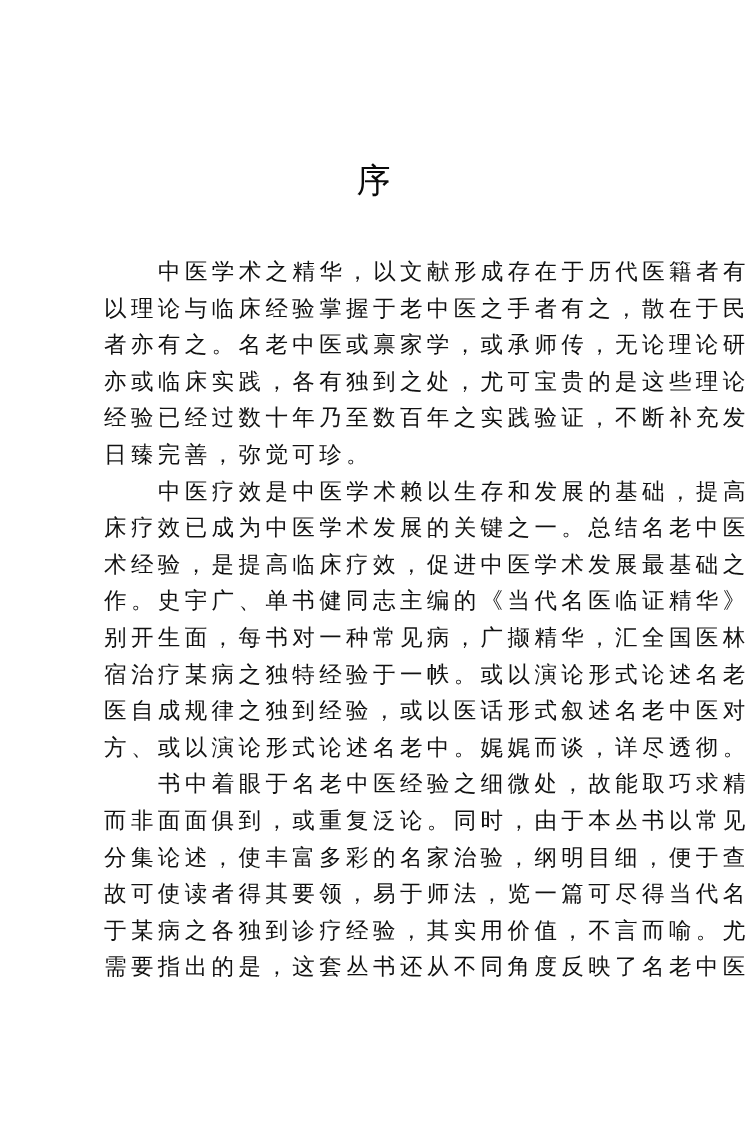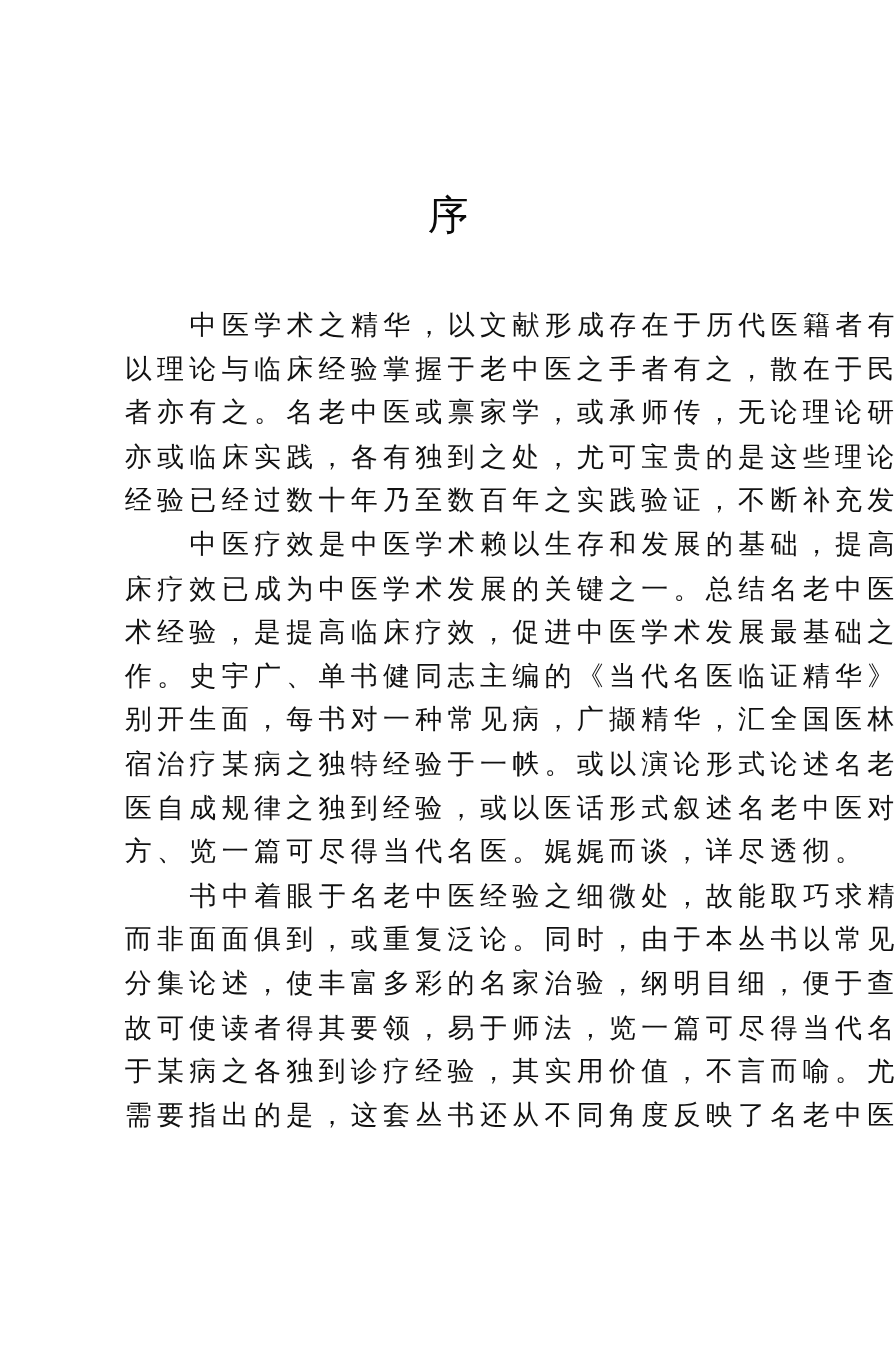--- a/index.html
+++ b/index.html
@@ -65,6 +65,7 @@
     <span class="line">者亦有之。名老中医或禀家学，或承师传，无论理论研究</span>
     <span class="line">亦或临床实践，各有独到之处，尤可宝贵的是这些理论与</span>
     <span class="line">经验已经过数十年乃至数百年之实践验证，不断补充发展，</span>
+    <span class="line">日臻完善，弥觉可珍。</span>
 
     <span class="line indent">中医疗效是中医学术赖以生存和发展的基础，提高临</span>
     <span class="line">床疗效已成为中医学术发展的关键之一。总结名老中医学</span>

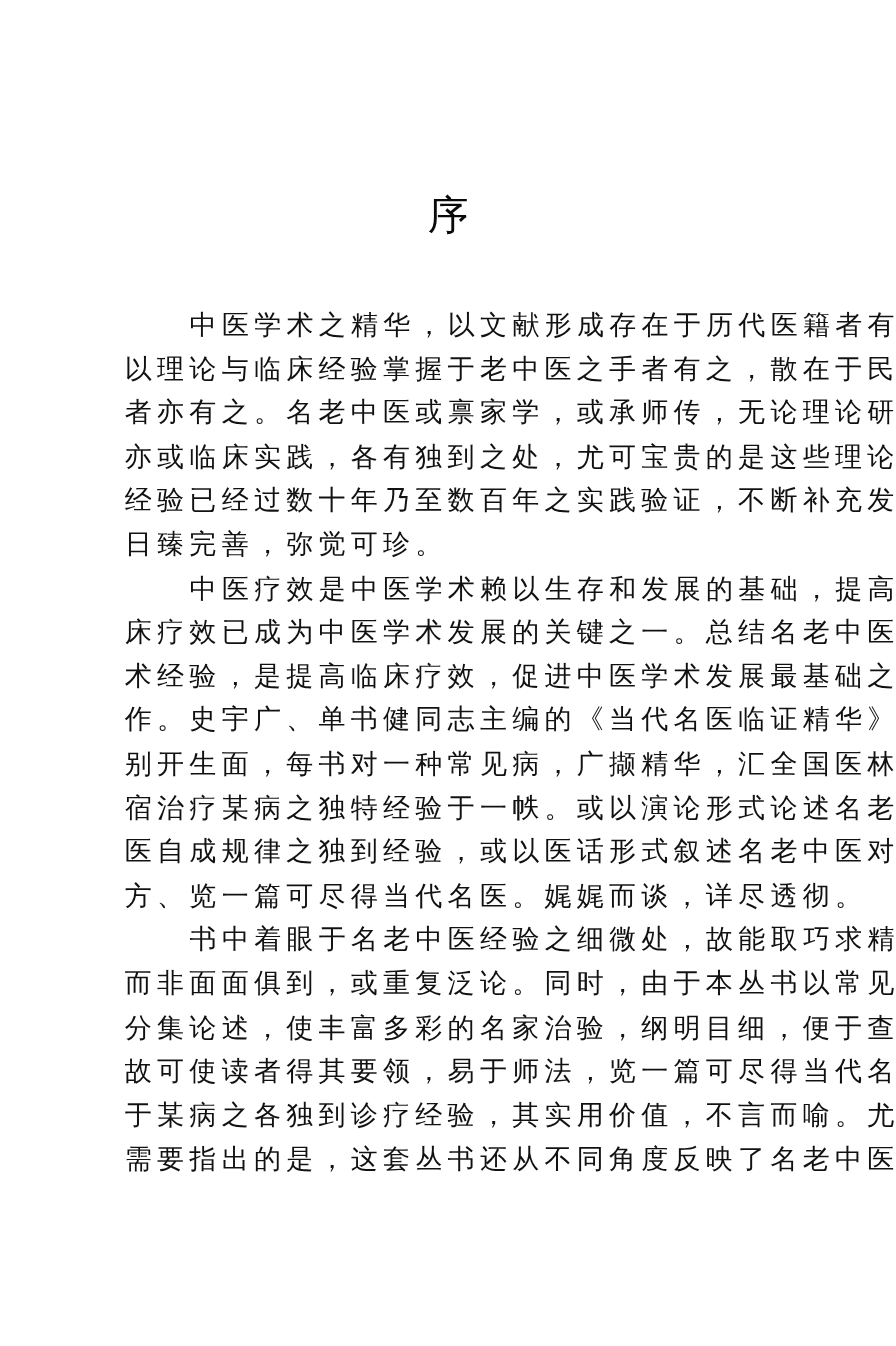--- a/index.html
+++ b/index.html
@@ -74,7 +74,7 @@
     <span class="line">别开生面，每书对一种常见病，广撷精华，汇全国医林名</span>
     <span class="line">宿治疗某病之独特经验于一帙。或以演论形式论述名老中</span>
     <span class="line">医自成规律之独到经验，或以医话形式叙述名老中医对某</span>
-    <span class="line">方、览一篇可尽得当代名医。娓娓而谈，详尽透彻。</span>
+    <span class="line">方、或以演论形式论述名老中。娓娓而谈，详尽透彻。</span>
 
     <span class="line indent">书中着眼于名老中医经验之细微处，故能取巧求精，</span>
     <span class="line">而非面面俱到，或重复泛论。同时，由于本丛书以常见病</span>

